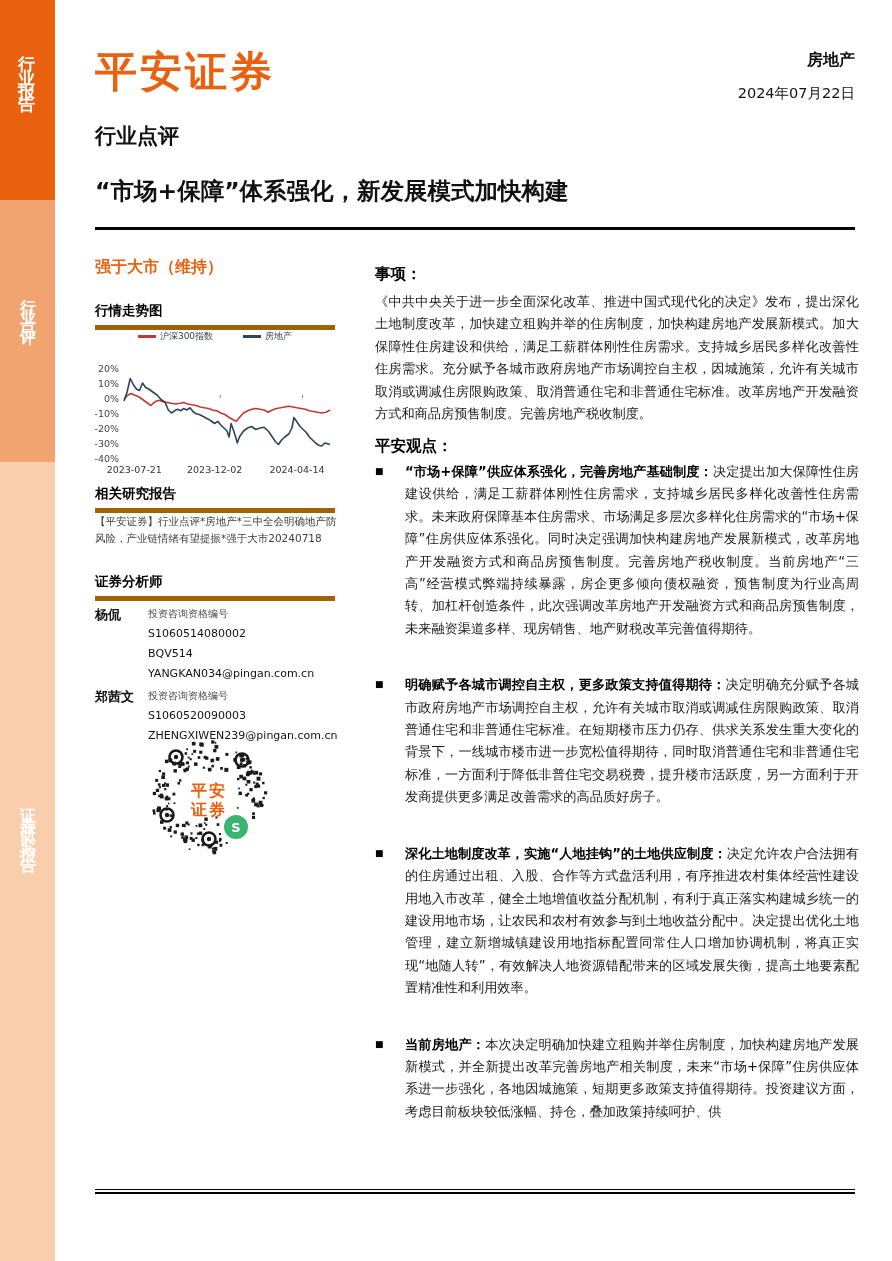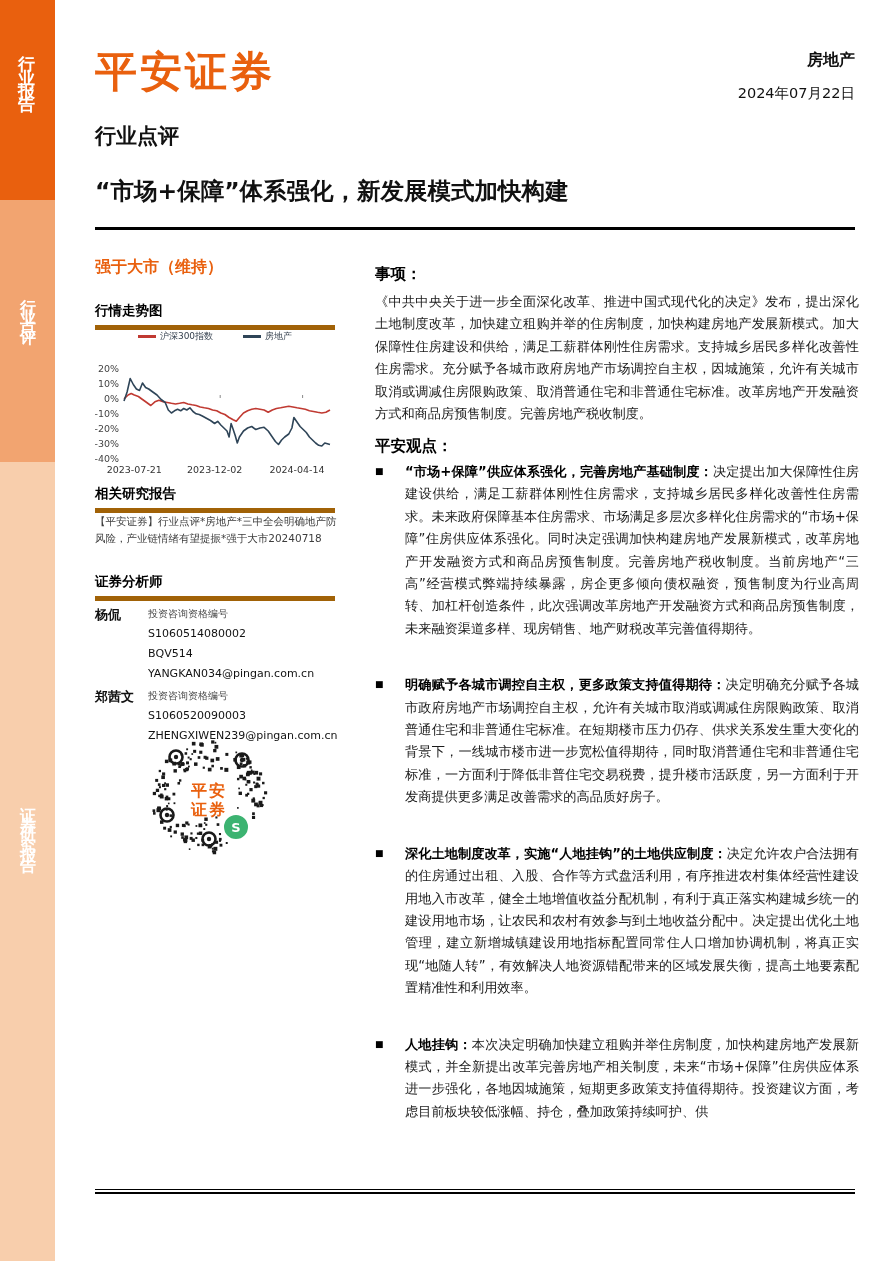--- a/index.html
+++ b/index.html
@@ -372,7 +372,7 @@
     <div class="bullet">
       <div class="bullet-marker">■</div>
       <div class="bullet-content">
-        <span class="bullet-lead">人地挂钩：</span><span>本次决定明确加快建立租购并举住房制度，加快构建房地产发展新模式，并全新提出改革完善房地产相关制度，未来“市场+保障”住房供应体系进一步强化，各地因城施策，短期更多政策支持值得期待。投资建议方面，考虑目前板块较低涨幅、持仓，叠加政策持续呵护、供</span>
+        <span class="bullet-lead">当前房地产：</span><span>本次决定明确加快建立租购并举住房制度，加快构建房地产发展新模式，并全新提出改革完善房地产相关制度，未来“市场+保障”住房供应体系进一步强化，各地因城施策，短期更多政策支持值得期待。投资建议方面，考虑目前板块较低涨幅、持仓，叠加政策持续呵护、供</span>
       </div>
     </div>
   </div>

